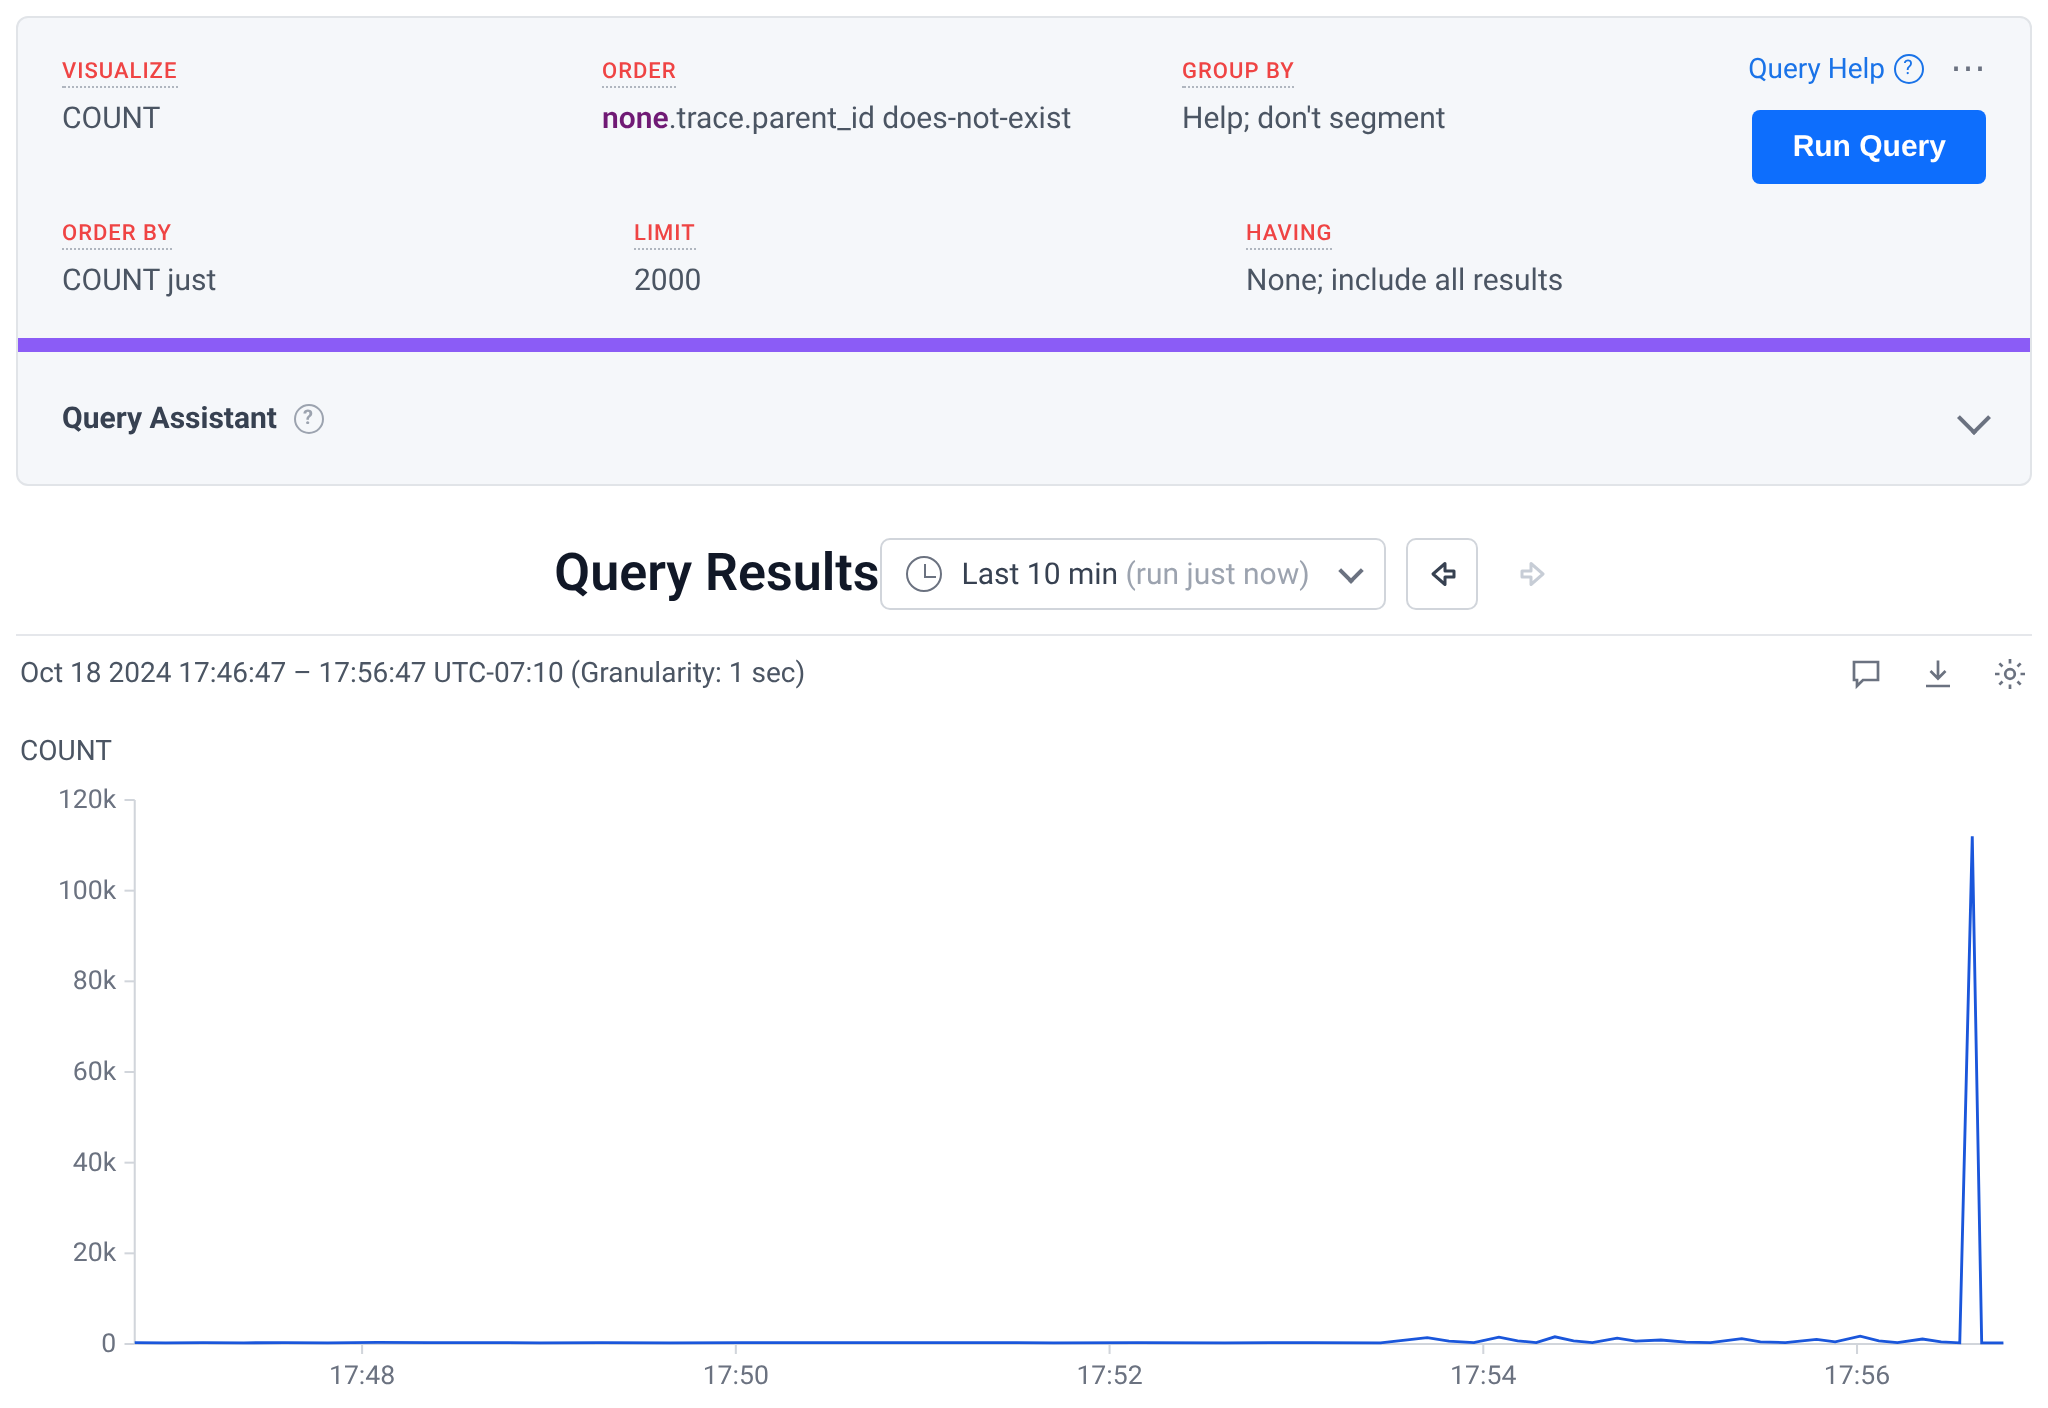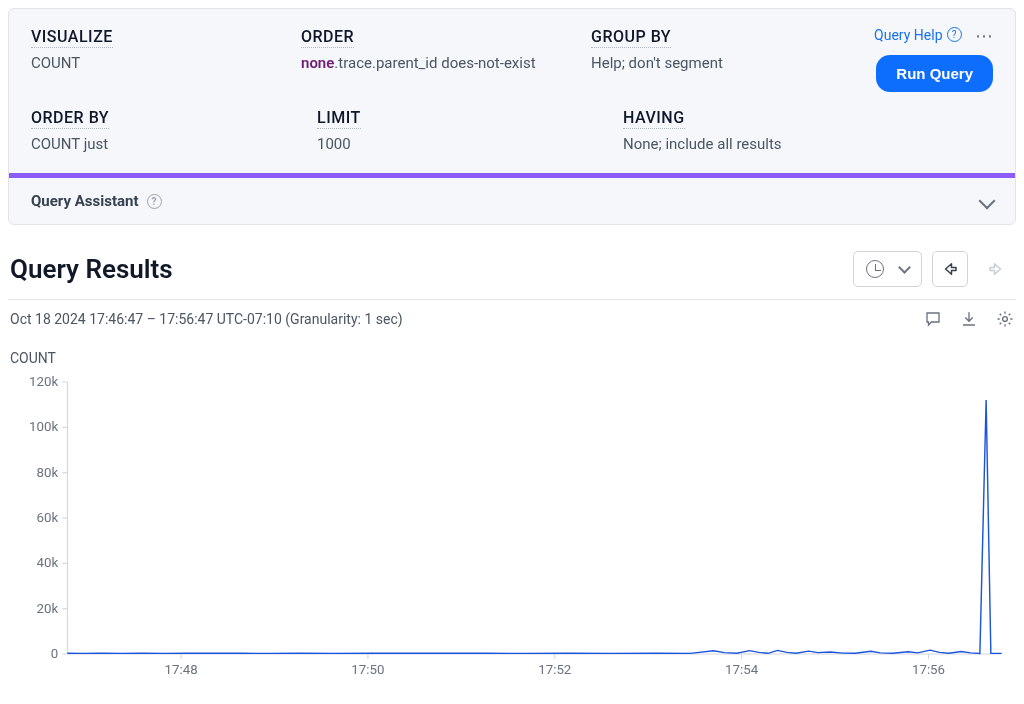--- a/index.html
+++ b/index.html
@@ -30,9 +30,9 @@
     column-gap: 26px;
   }
   .qb-label {
-    font-size: 16px;
+    font-size: 11px;
     letter-spacing: 0.5px;
-    color: #0f172a;
+    color: #ef4444;
     font-weight: 500;
     border-bottom: 1px dotted #b0b6bf;
     display: inline-block;

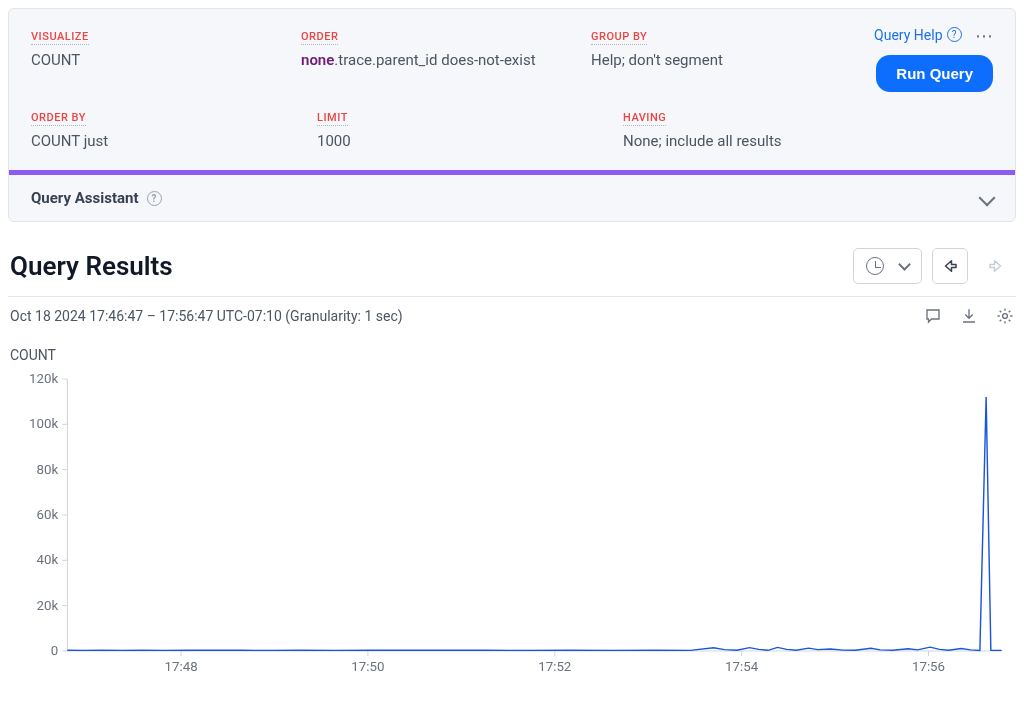--- a/index.html
+++ b/index.html
@@ -81,7 +81,7 @@
     background: #0d6efd;
     color: #fff;
     border: none;
-    border-radius: 14px;
+    border-radius: 4px;
     padding: 10px 20px;
     font-size: 15px;
     font-weight: 600;

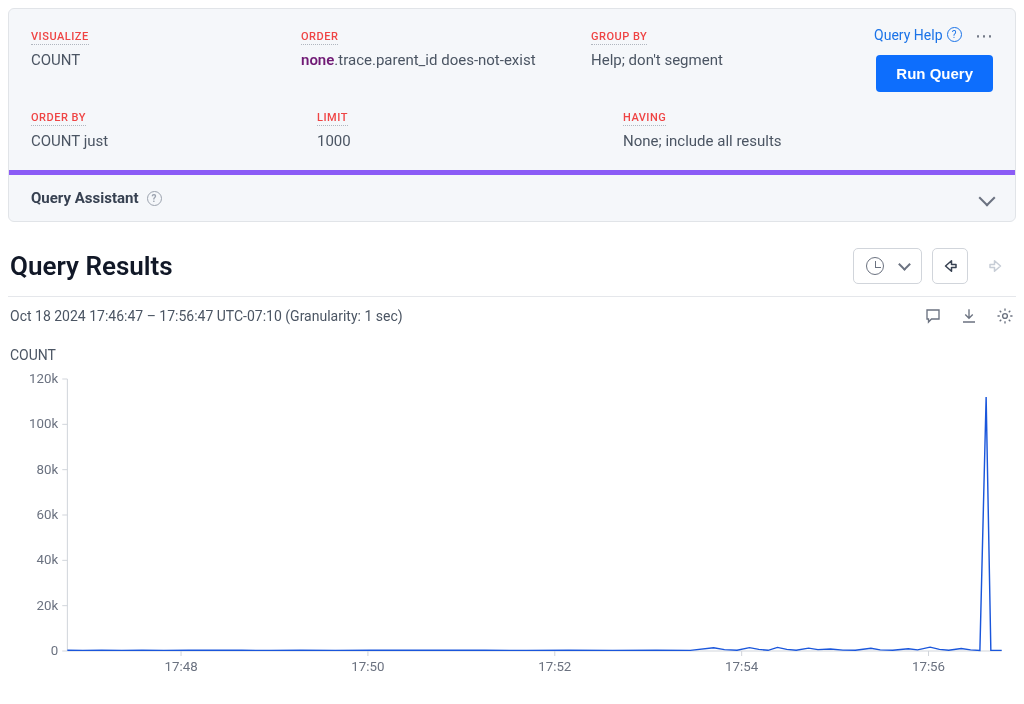--- a/index.html
+++ b/index.html
@@ -242,7 +242,7 @@
     </div>
     <div>
       <div class="qb-label">LIMIT</div>
-      <div class="qb-value">1000</div>
+      <div class="qb-value">2000</div>
     </div>
     <div>
       <div class="qb-label">HAVING</div>

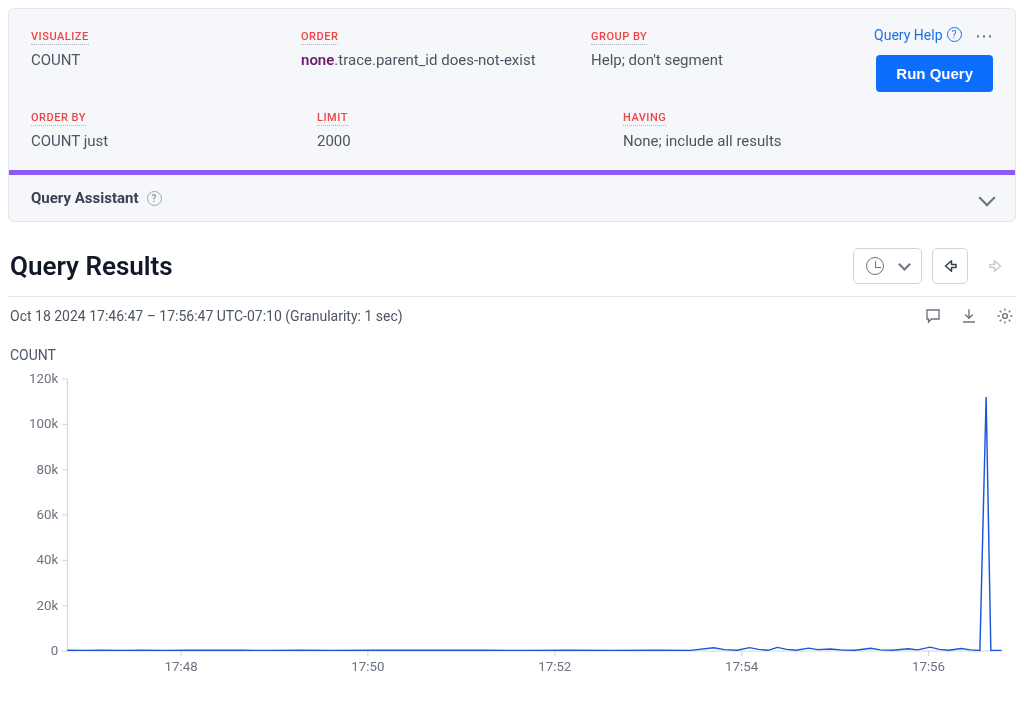--- a/index.html
+++ b/index.html
@@ -89,8 +89,8 @@
     text-align: center;
   }
   .qa-row {
-    border-top: 5px solid #8b5cf6;
-    padding: 14px 22px;
+    border-top: 7px solid #8b5cf6;
+    padding: 24px 22px;
     display: flex;
     align-items: center;
     justify-content: space-between;

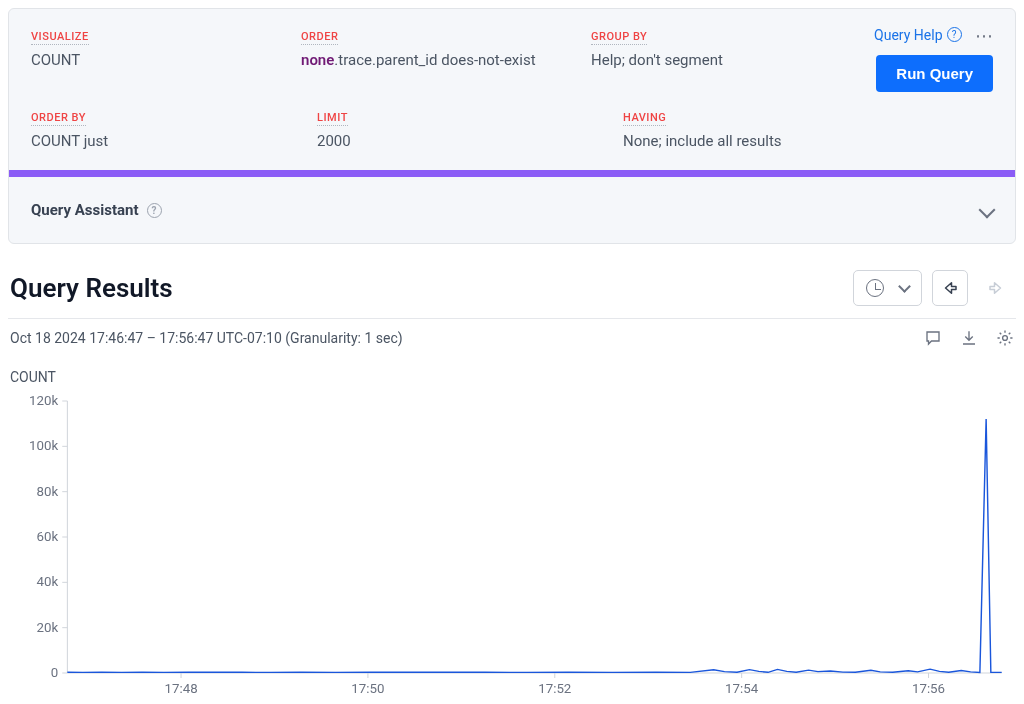--- a/index.html
+++ b/index.html
@@ -124,9 +124,10 @@
   .results-header {
     display: flex;
     align-items: center;
-    justify-content: space-between;
+    justify-content: center;
     margin-top: 26px;
     padding: 0 2px;
+    margin-left: 38px;
   }
   .results-title {
     font-size: 26px;

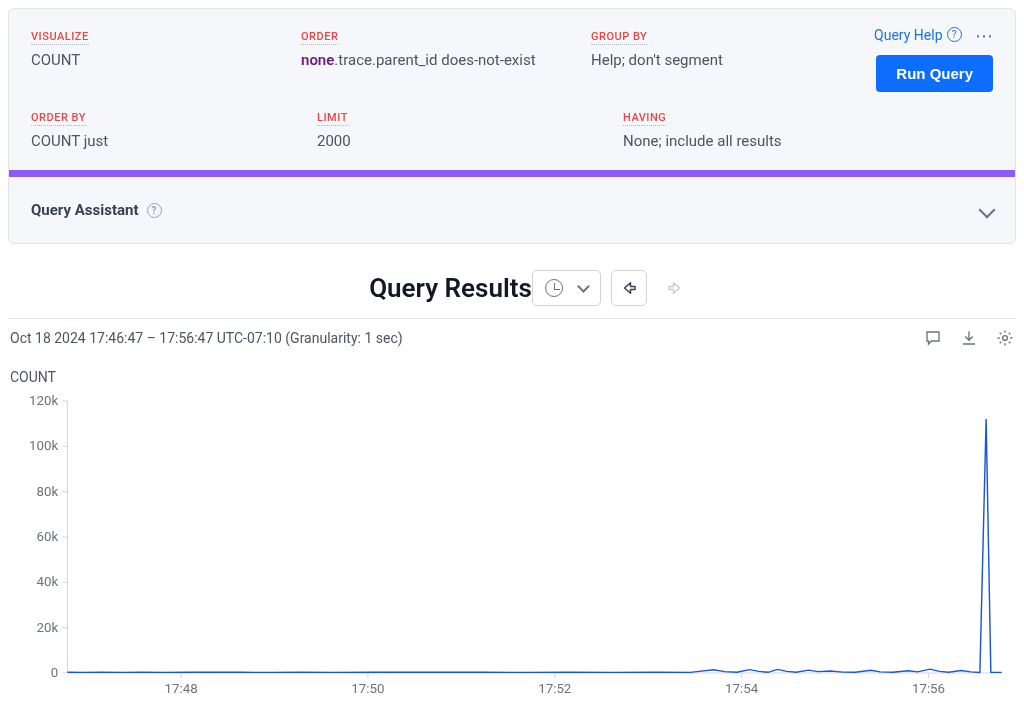--- a/index.html
+++ b/index.html
@@ -265,6 +265,10 @@
   <div class="results-controls">
     <div class="time-picker">
       <span class="clock-icon"></span>
+      <span>
+        <span>Last 10 min</span>
+        <span class="muted">(run just now)</span>
+      </span>
       <span class="tp-chevron"></span>
     </div>
     <div class="sq-btn">

